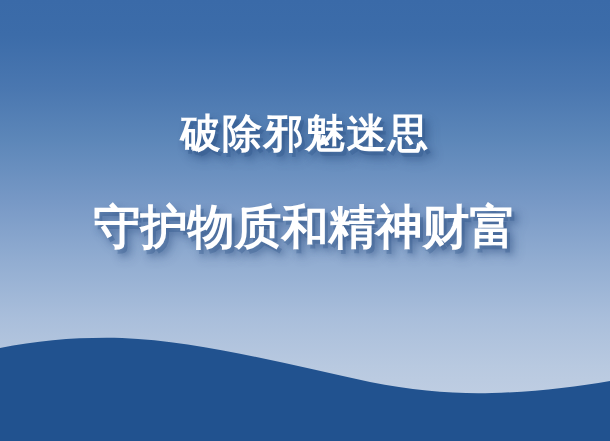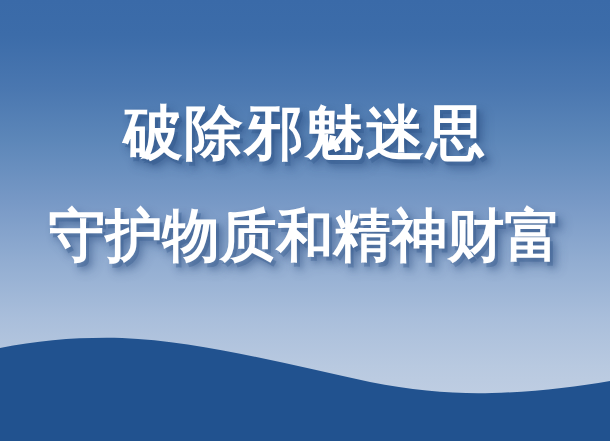--- a/index.html
+++ b/index.html
@@ -59,7 +59,7 @@
   .headline-line {
     display: block;
     color: #ffffff;
-    font-size: 59px;
+    font-size: 40px;
     line-height: 74px;
     font-weight: bold;
     letter-spacing: 1.5px;

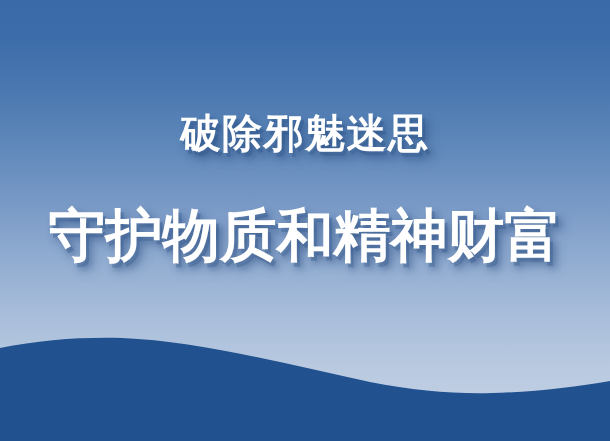--- a/index.html
+++ b/index.html
@@ -71,9 +71,9 @@
   }
 
   .headline-line--second {
-    font-size: 57px;
+    font-size: 47px;
     letter-spacing: 0px;
-    margin-top: 28px;
+    margin-top: 20px;
   }
 </style>
 </head>

